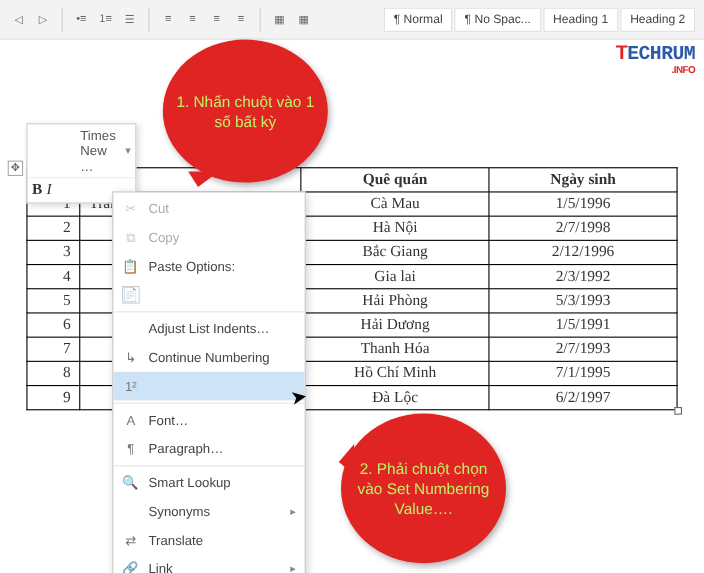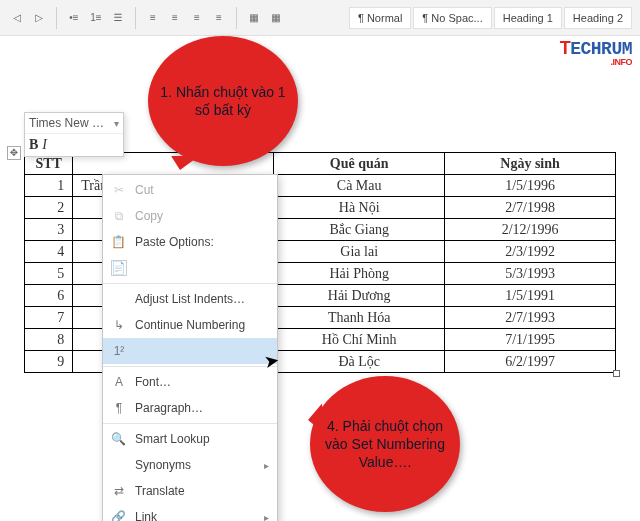--- a/index.html
+++ b/index.html
@@ -163,7 +163,7 @@
   .bubble {
     position: absolute;
     background: #e02424;
-    color: #0f172a;
+    color: #bef264;
     border-radius: 50%;
     text-align: center;
     display: flex;

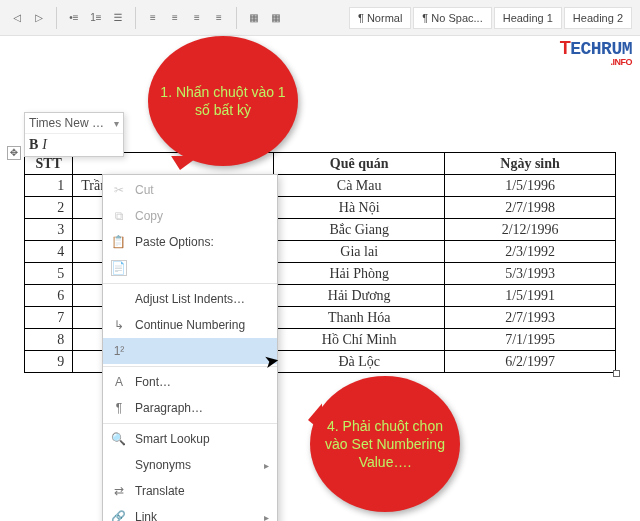--- a/index.html
+++ b/index.html
@@ -83,7 +83,7 @@
   }
   .mini-toolbar .font-select {
     flex:1; font-size:12px; color:#555;
-    border:none; background:transparent;
+    border:none; background:transparent;margin-left:44px;
   }
   .mini-toolbar .chev { color:#888; font-size:10px;}
   .mini-toolbar .bold { font-weight:bold; font-family:"Times New Roman",serif; font-size:14px;}

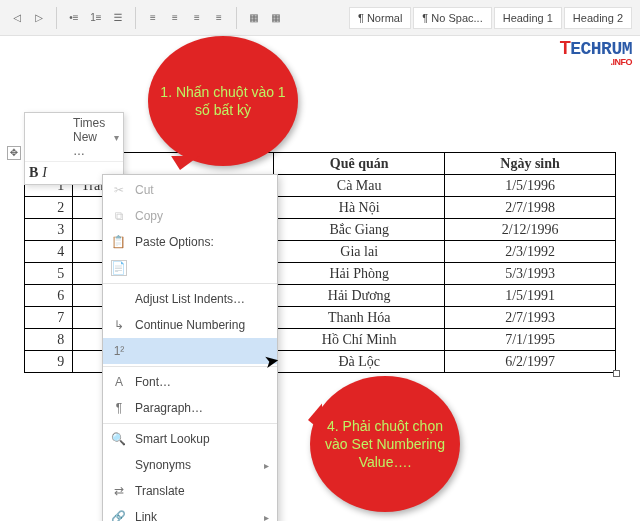--- a/index.html
+++ b/index.html
@@ -403,7 +403,7 @@
   <span>1. Nhấn chuột vào 1 số bất kỳ</span>
 </div>
 <div class="bubble bubble2">
-  <span>4. Phải chuột chọn vào Set Numbering Value….</span>
+  <span>2. Phải chuột chọn vào Set Numbering Value….</span>
 </div>
 
 </body></html>

